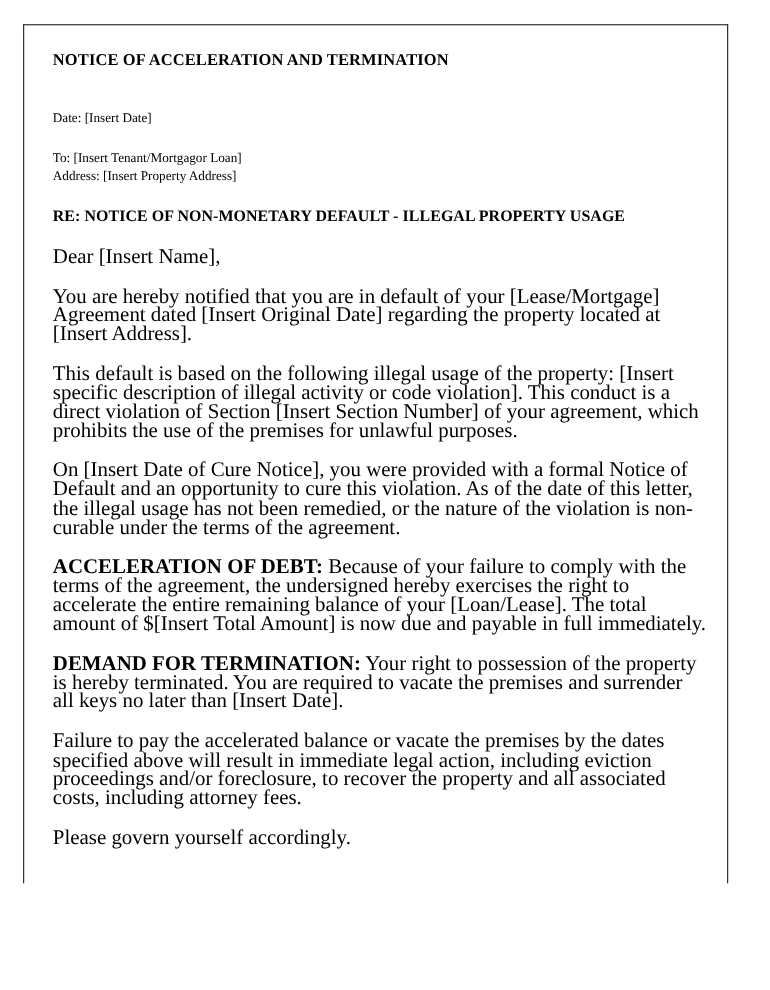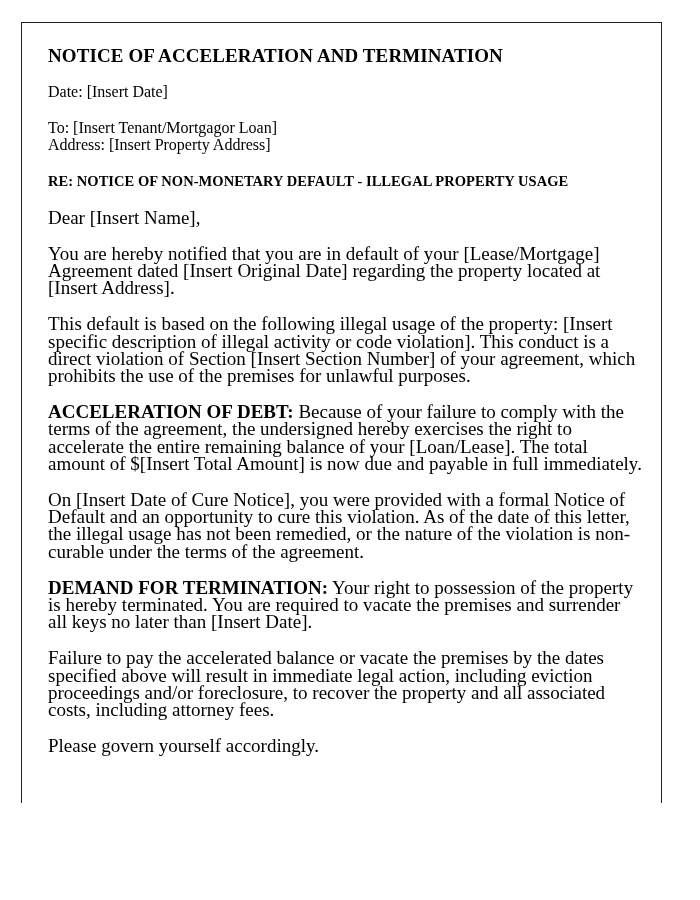--- a/index.html
+++ b/index.html
@@ -40,11 +40,11 @@
   }
 
   .doc-title {
-    font-size: 19px;
+    font-size: 15px;
     font-weight: bold;
     line-height: 17px;
     letter-spacing: 0.1px;
-    margin: 0 0 19px 0;
+    margin: 0 0 35px 0;
   }
 
   .re-line {

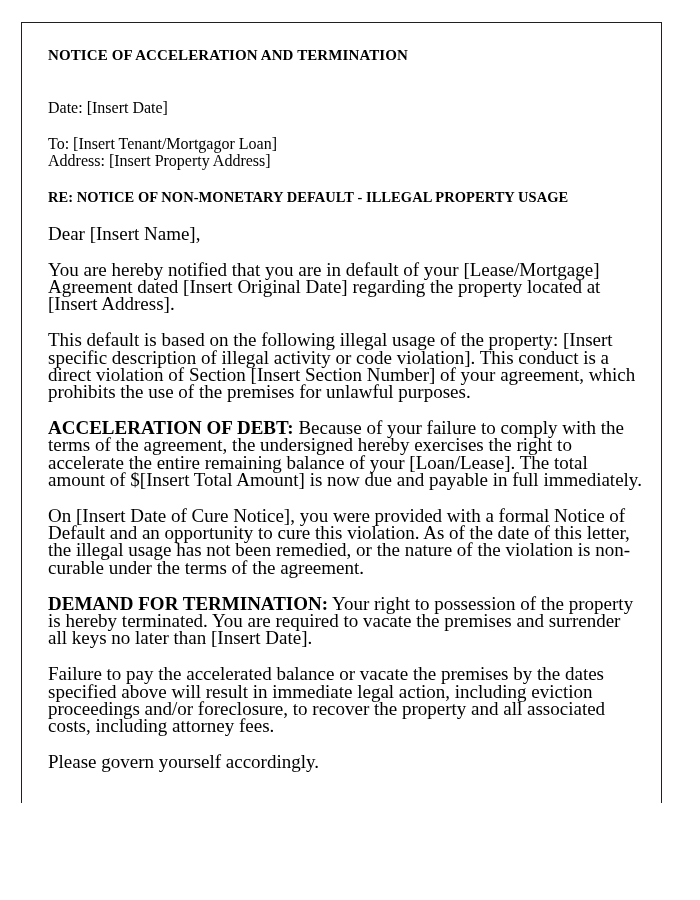--- a/index.html
+++ b/index.html
@@ -67,7 +67,7 @@
   }
 
   .addr-block {
-    font-size: 16px;
+    font-size: 12px;
     line-height: 17.2px;
     margin: 0 0 19px 0;
   }

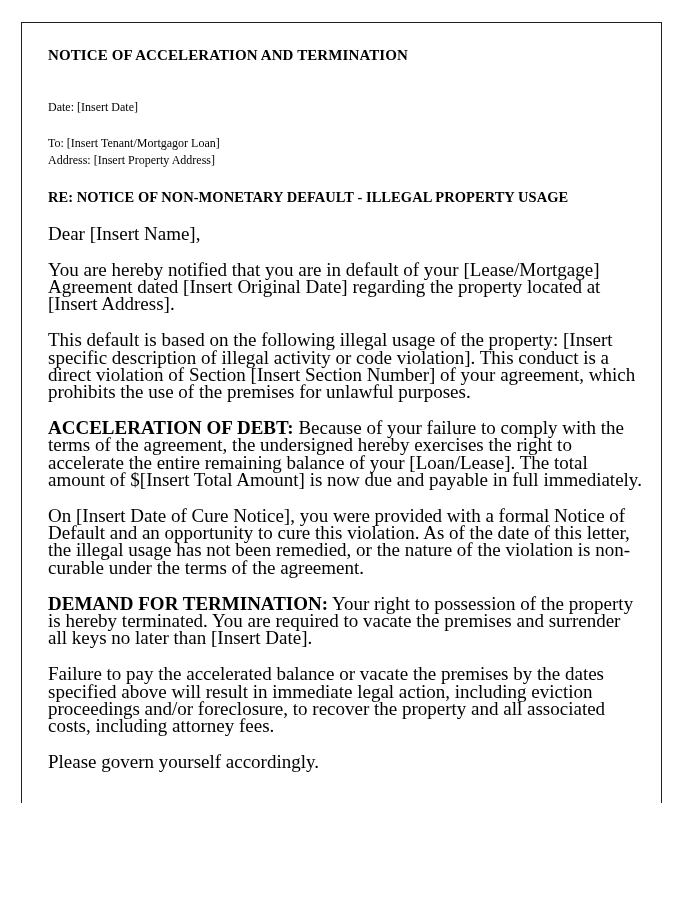--- a/index.html
+++ b/index.html
@@ -107,11 +107,11 @@
 
     <p class="block">This default is based on the following illegal usage of the property: [Insert specific description of illegal activity or code violation]. This conduct is a direct violation of Section [Insert Section Number] of your agreement, which prohibits the use of the premises for unlawful purposes.</p>
 
+    <p class="block">On [Insert Date of Cure Notice], you were provided with a formal Notice of Default and an opportunity to cure this violation. As of the date of this letter, the illegal usage has not been remedied, or the nature of the violation is non-curable under the terms of the agreement.</p>
+
     <p class="block">
       <span class="lead">ACCELERATION OF DEBT:</span><span> Because of your failure to comply with the terms of the agreement, the undersigned hereby exercises the right to accelerate the entire remaining balance of your [Loan/Lease]. The total amount of $[Insert Total Amount] is now due and payable in full immediately.</span>
     </p>
-
-    <p class="block">On [Insert Date of Cure Notice], you were provided with a formal Notice of Default and an opportunity to cure this violation. As of the date of this letter, the illegal usage has not been remedied, or the nature of the violation is non-curable under the terms of the agreement.</p>
 
     <p class="block">
       <span class="lead">DEMAND FOR TERMINATION:</span><span> Your right to possession of the property is hereby terminated. You are required to vacate the premises and surrender all keys no later than [Insert Date].</span>

